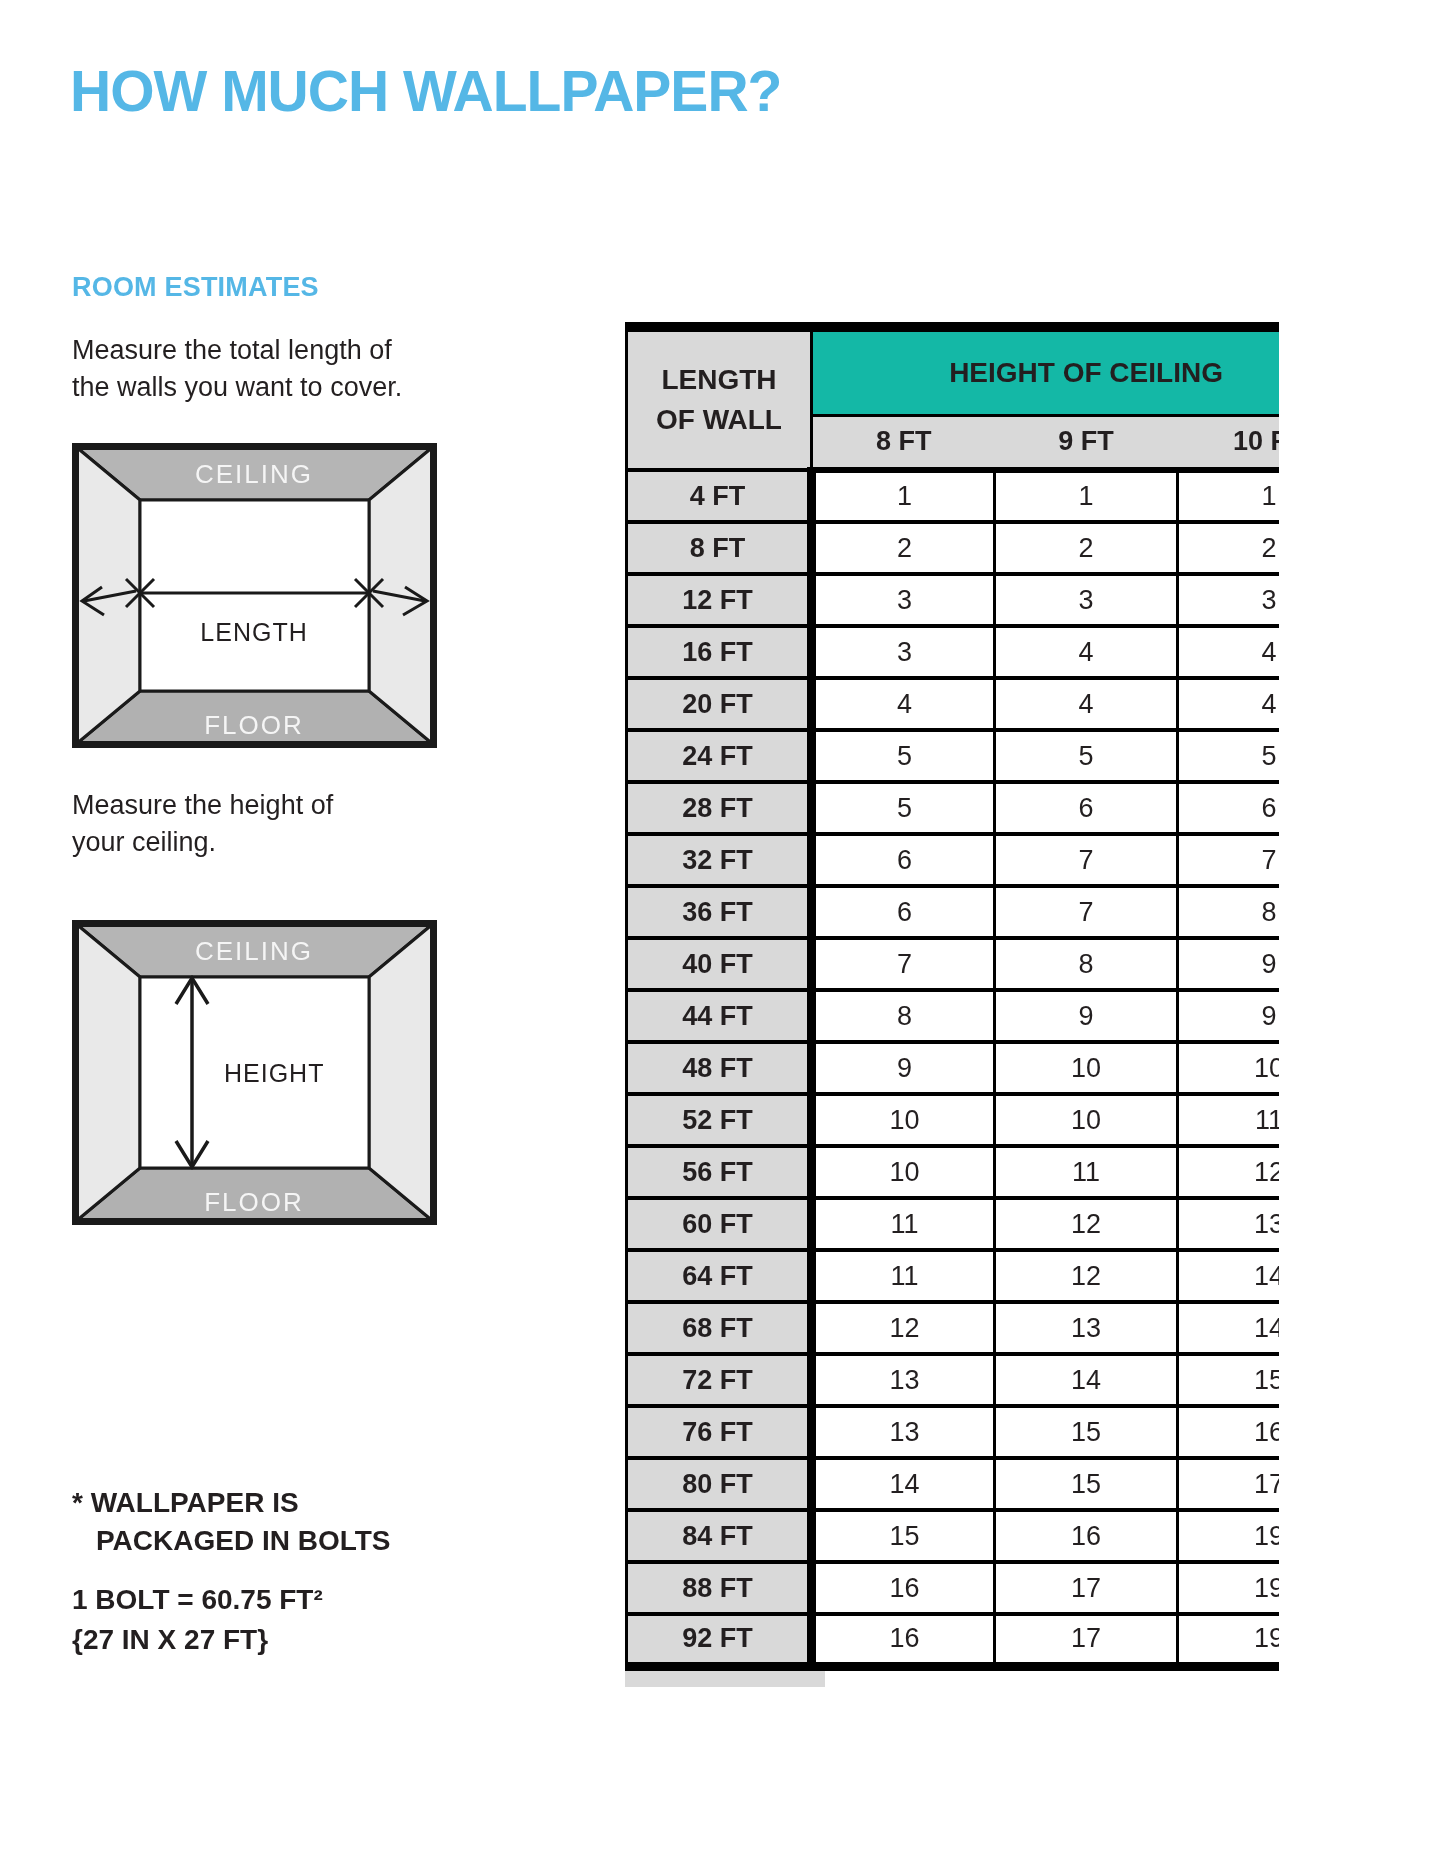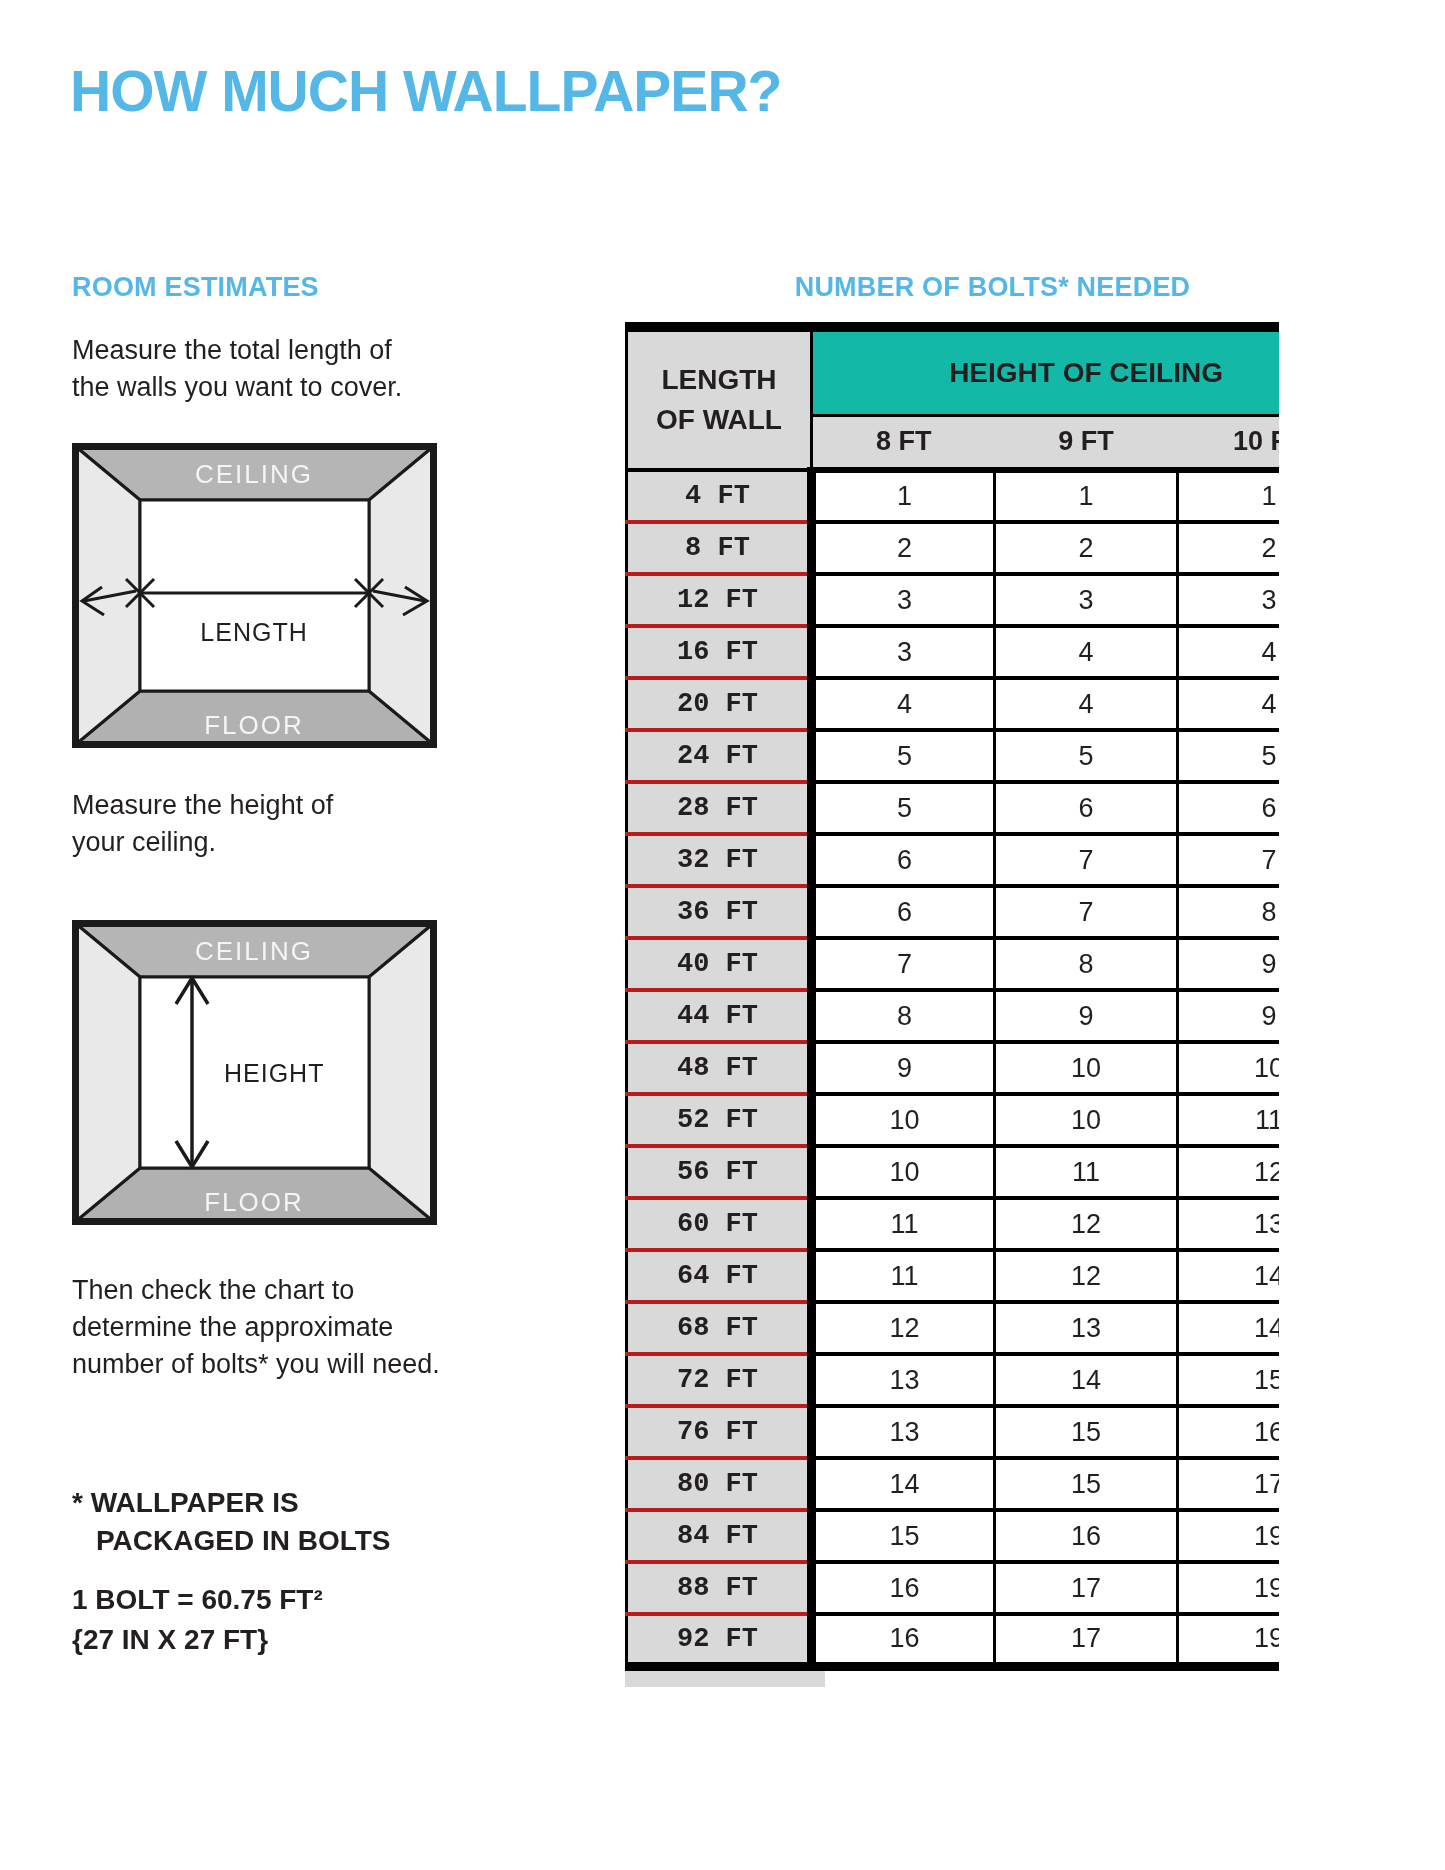--- a/index.html
+++ b/index.html
@@ -143,7 +143,6 @@
     <span>{27 IN X 27 FT}</span>
   </p>
 
-  <h2 class="blue-heading heading-table">NUMBER OF BOLTS* NEEDED</h2>
 
   <div class="table-wrap">
     <table class="bolts">

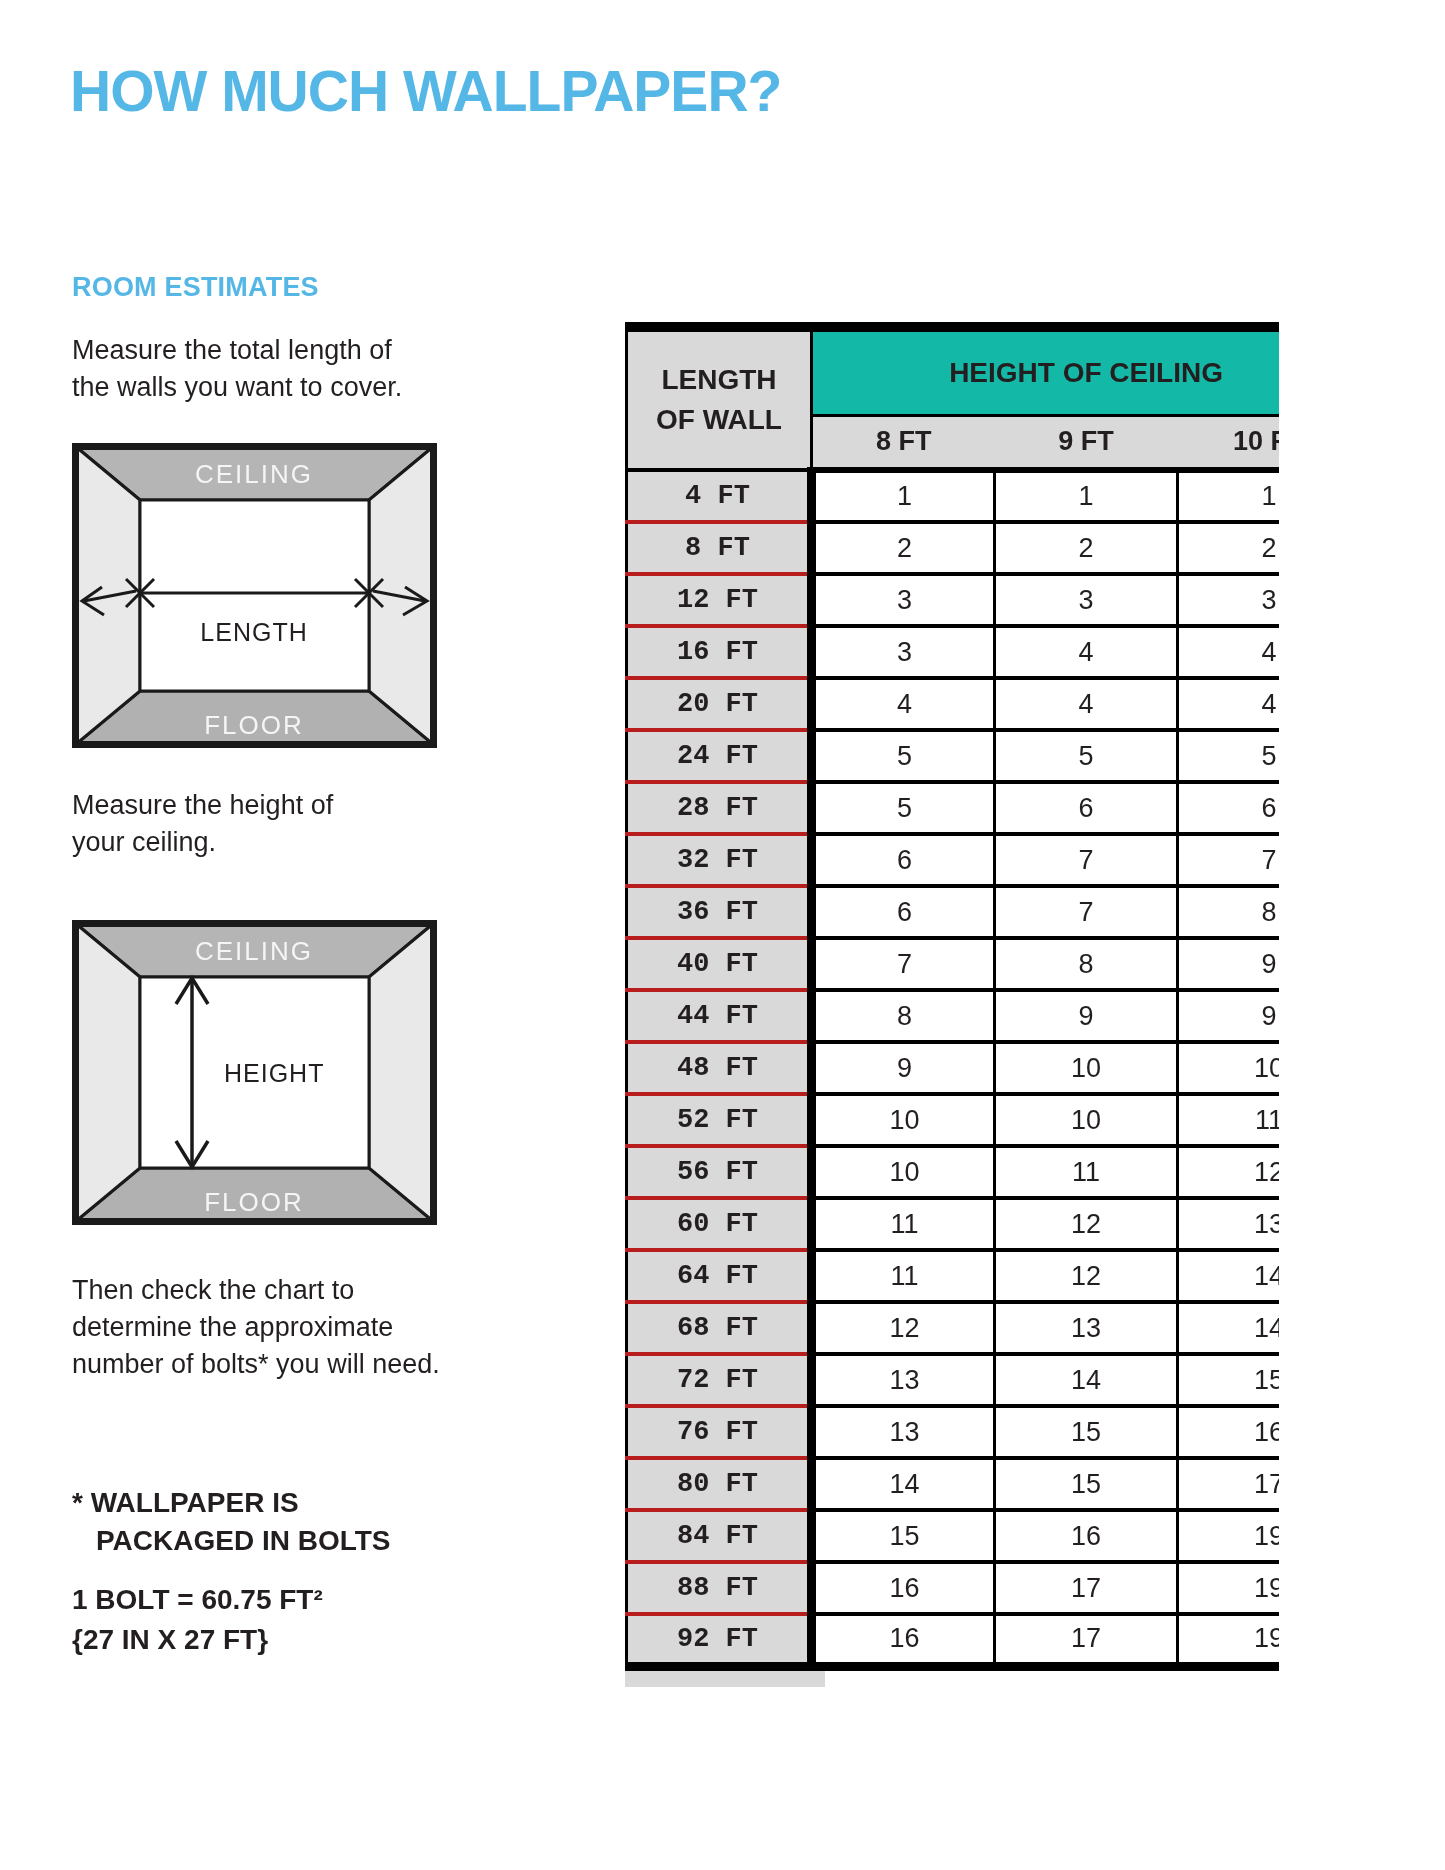--- a/index.html
+++ b/index.html
@@ -54,7 +54,7 @@
   }
   table.bolts th.row-label {
     background:#d9d9d9; font-size:27px; font-weight:bold;
-    border-right:9px solid #000; border-top:4px solid #000; border-bottom:4px solid #b91c1c;font-family:Liberation Mono, monospace;
+    border-right:9px solid #000; border-top:4px solid #000; border-bottom:4px solid #000000;
   }
   table.bolts td.value-cell {
     background:#ffffff; font-size:27px; font-weight:normal; height:52px;

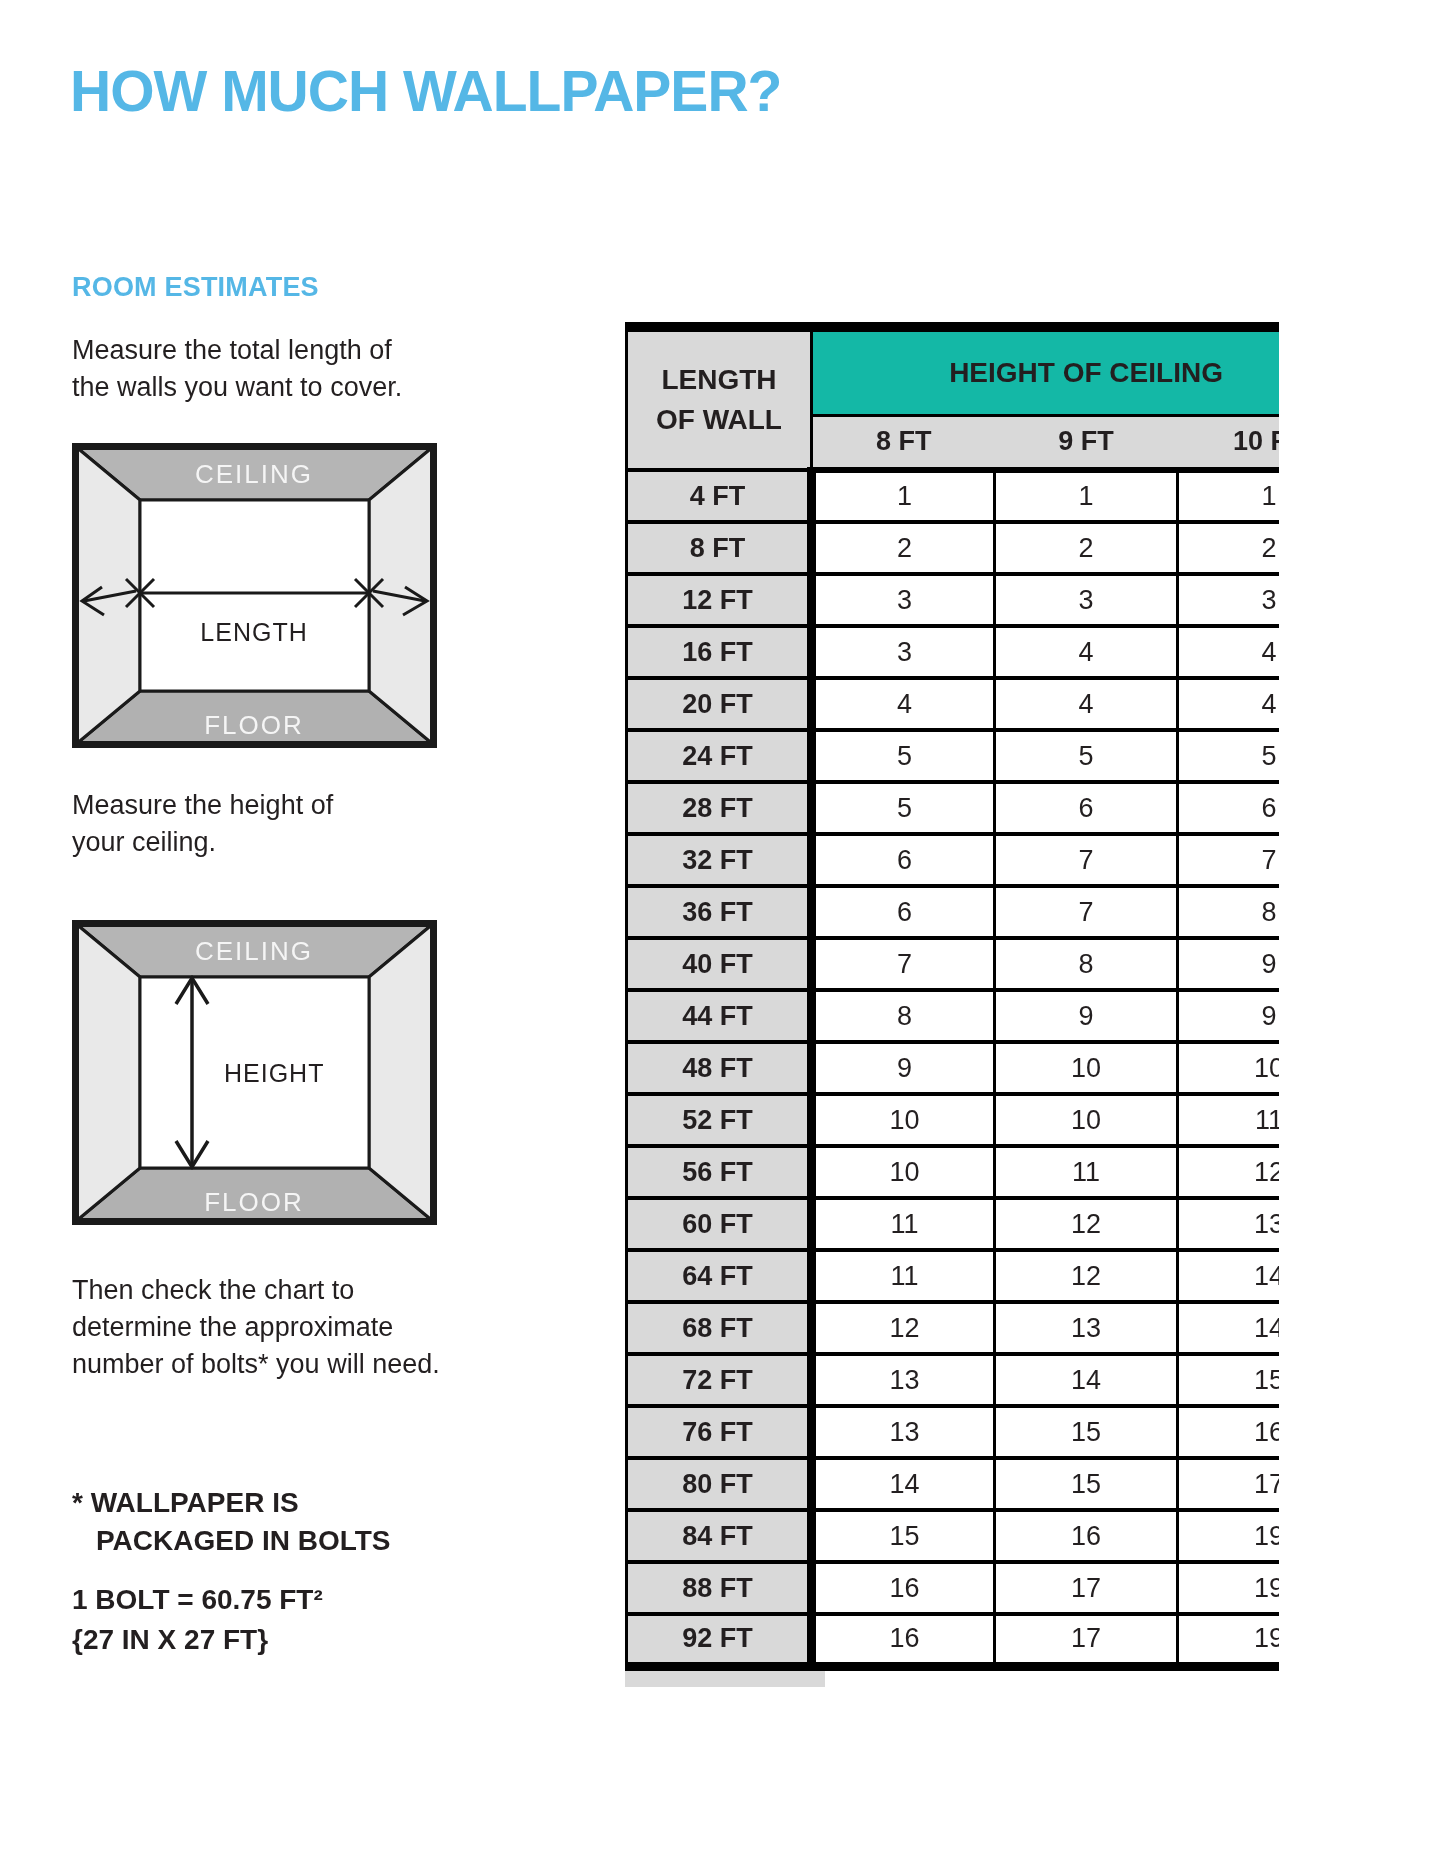--- a/index.html
+++ b/index.html
@@ -127,11 +127,6 @@
     <rect x="3.5" y="3.5" width="358" height="298" fill="none" stroke="#1a1a1a" stroke-width="7"></rect>
   </svg>
 
-  <p class="para para-step3">
-    <span>Then check the chart to</span><br>
-    <span>determine the approximate</span><br>
-    <span>number of bolts* you will need.</span>
-  </p>
 
   <p class="footnote">
     <span>* WALLPAPER IS</span><br>

